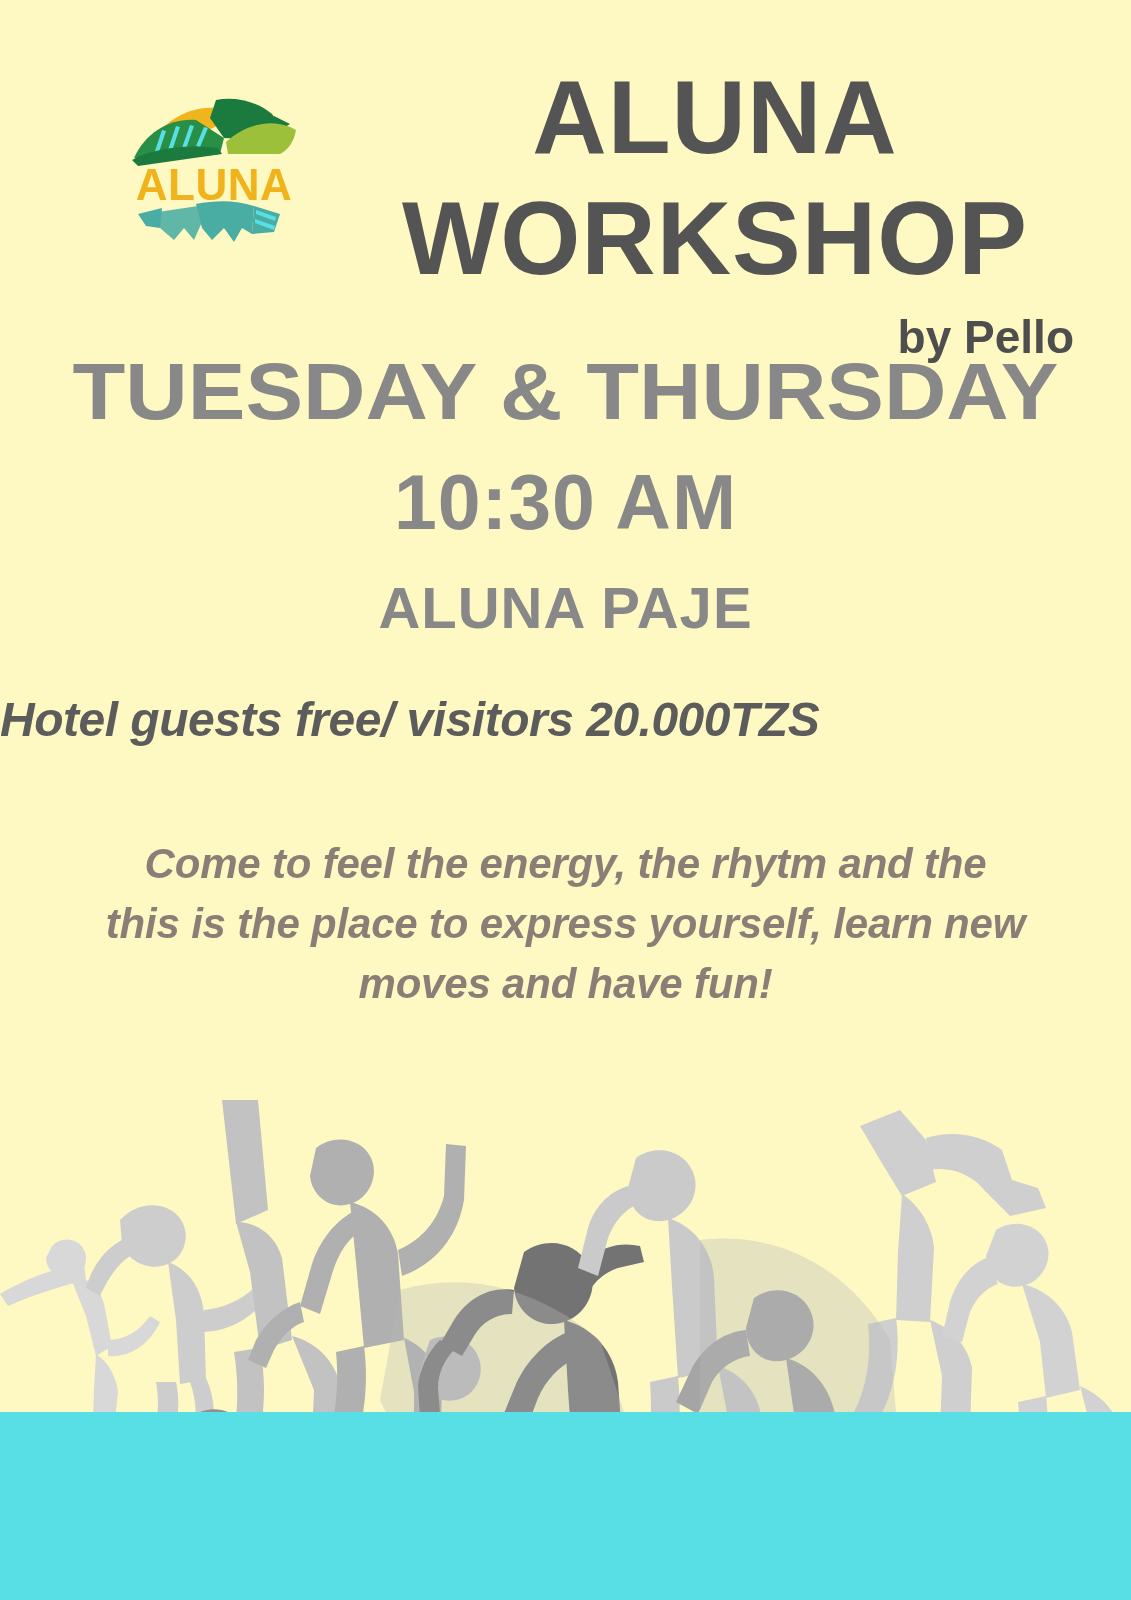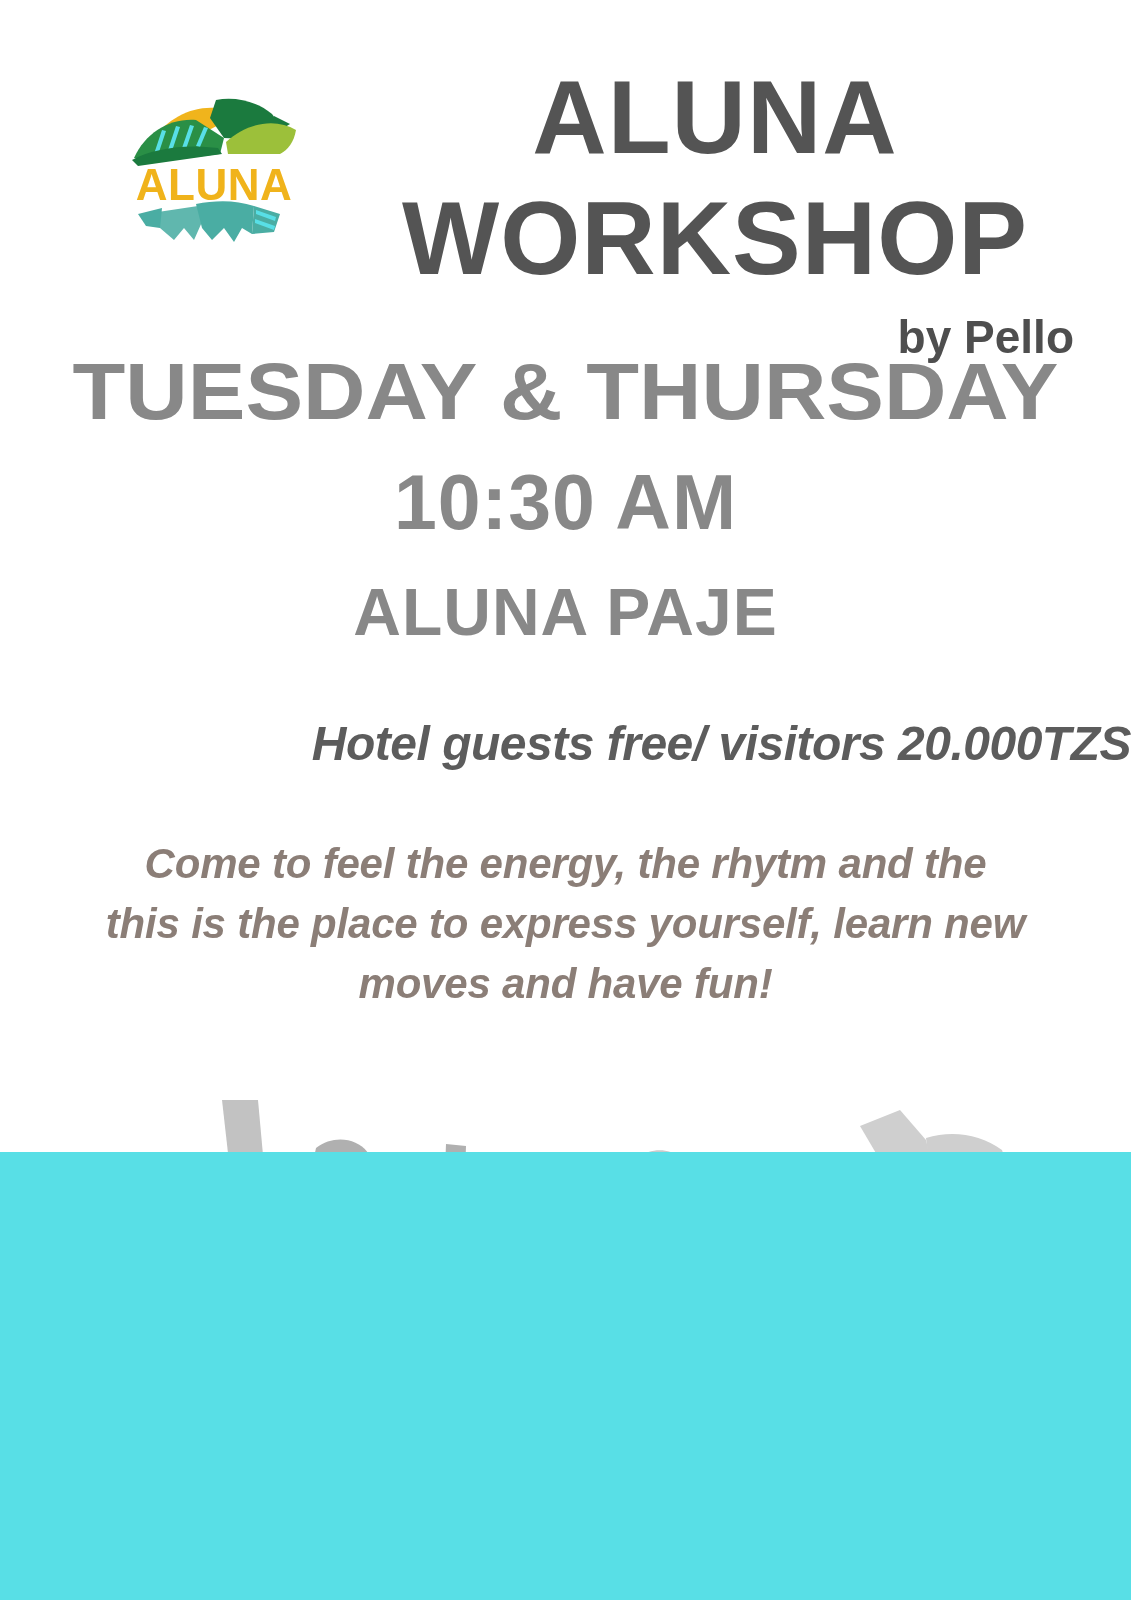--- a/index.html
+++ b/index.html
@@ -18,8 +18,8 @@
   #poster {
     position: relative;
     width: 1131px;
-    height: 1152px;
-    background: #ffffff;
+    height: 1412px;
+    background: #fef9c3;
     overflow: hidden;
   }
 

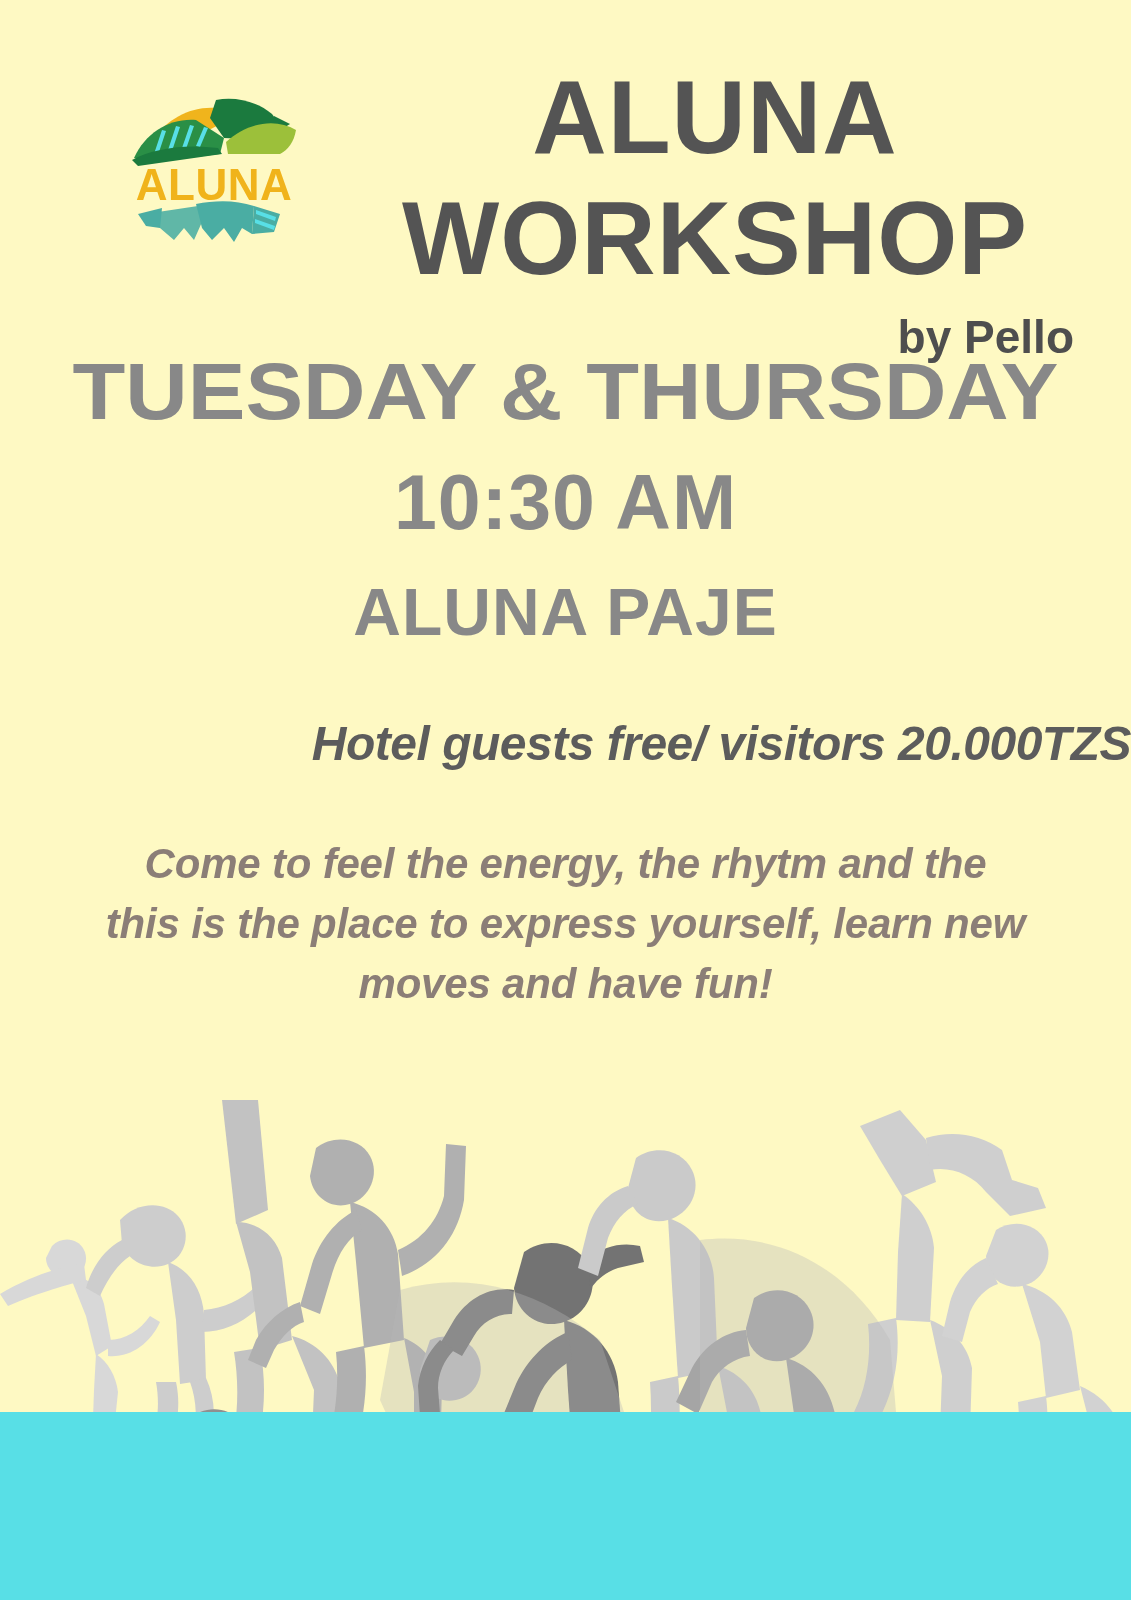--- a/index.html
+++ b/index.html
@@ -90,7 +90,7 @@
     white-space: nowrap;
   }
   .sched-place {
-    font-size: 66px;
+    font-size: 58px;
     line-height: 1.0;
     margin-top: 38px;
     letter-spacing: 1px;

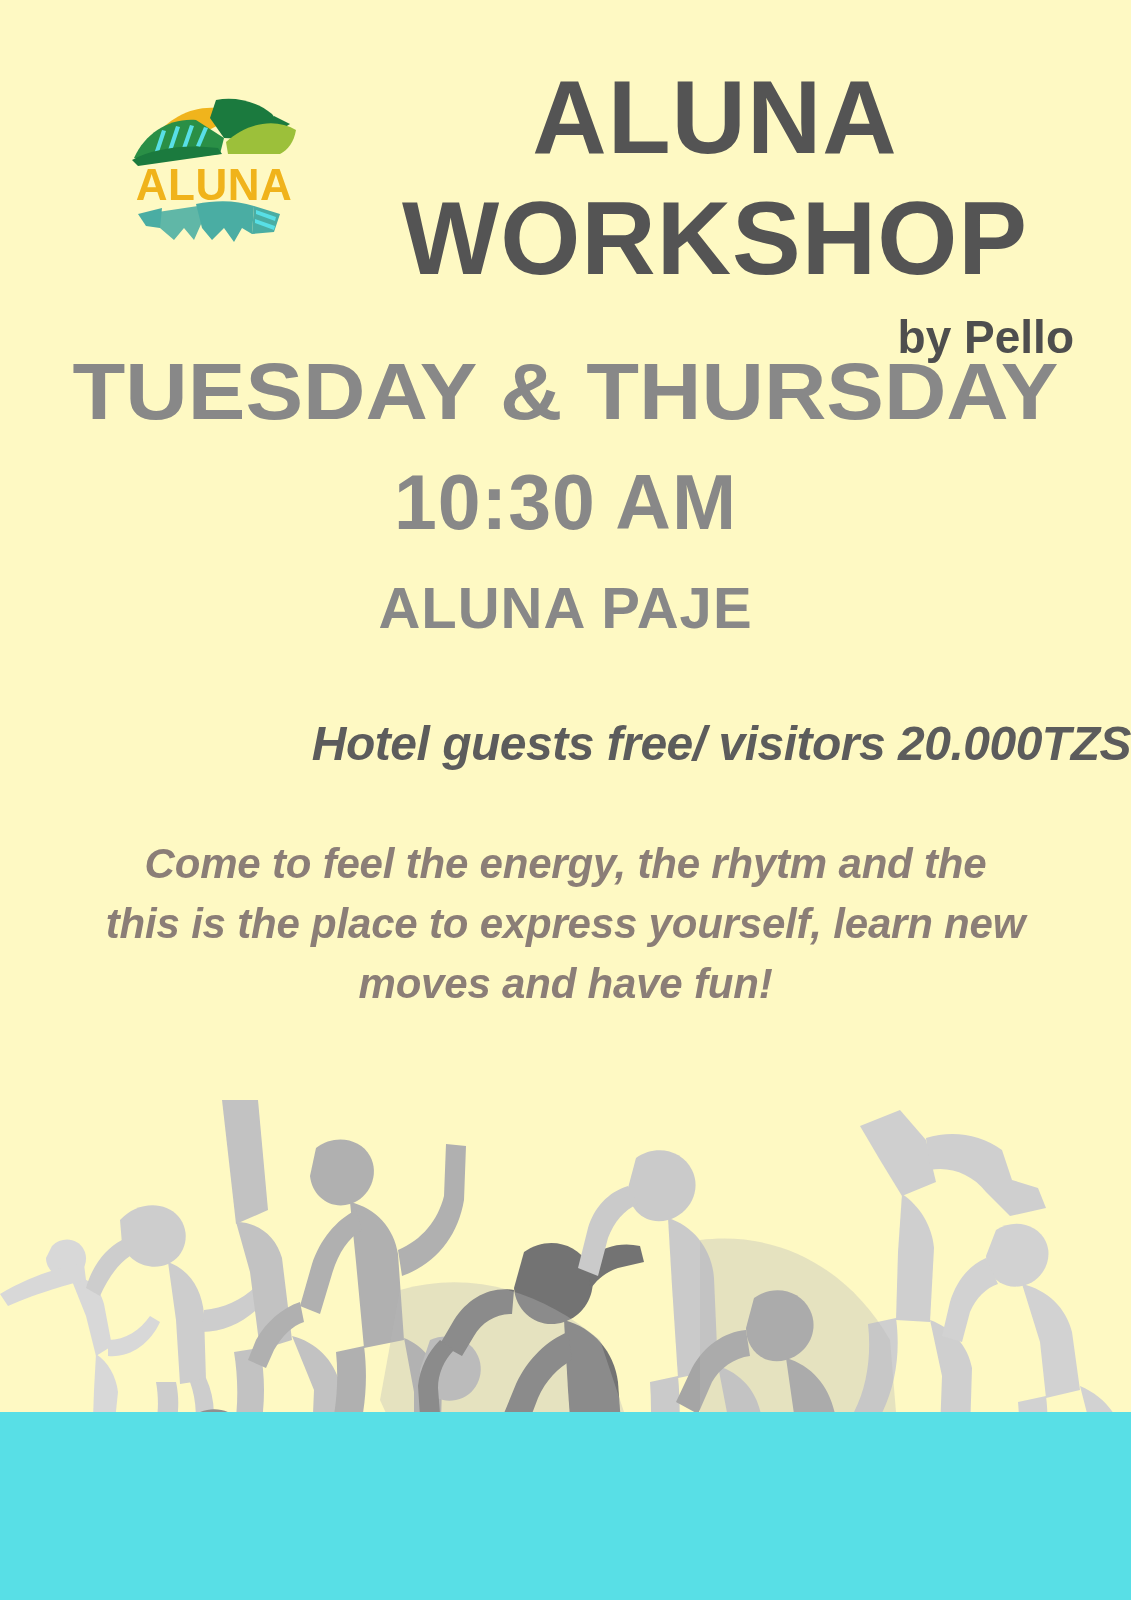--- a/index.html
+++ b/index.html
@@ -101,9 +101,9 @@
   .price {
     position: absolute;
     left: 0;
-    top: 716px;
-    width: 1131px;
-    text-align: right;
+    top: 692px;
+    width: 1131px;
+    text-align: left;
     color: #5c5c5c;
     font-family: "Liberation Sans", sans-serif;
     font-weight: bold;

